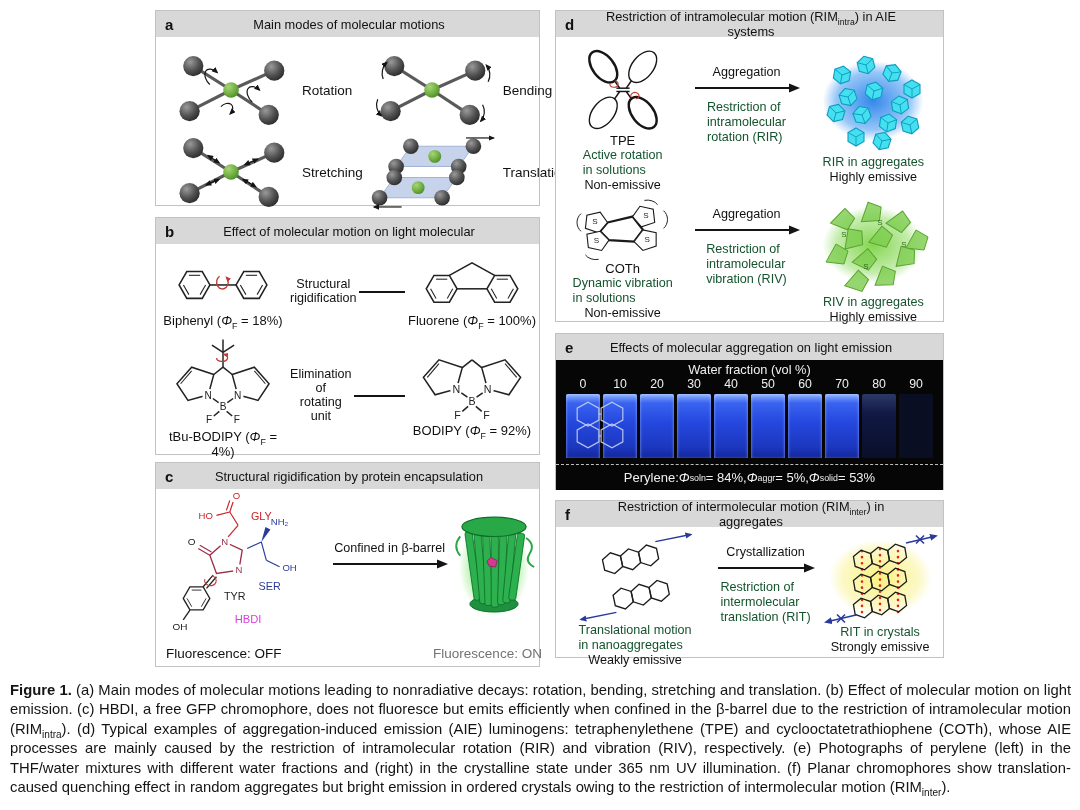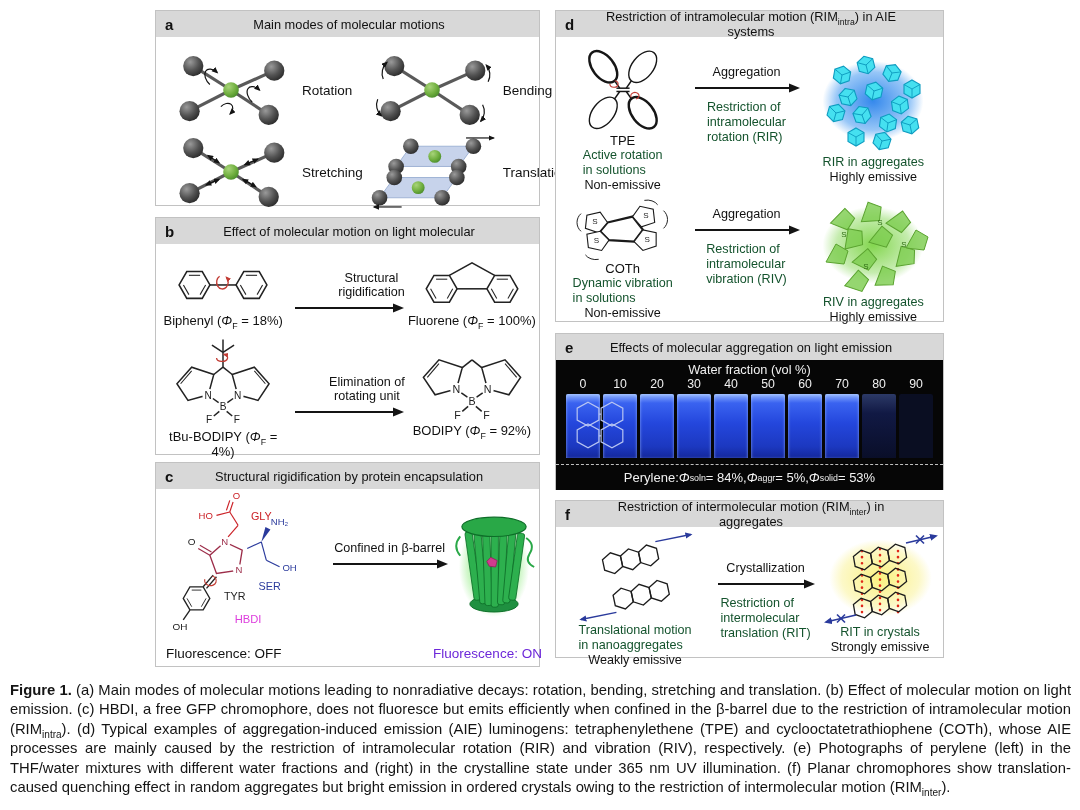--- a/index.html
+++ b/index.html
@@ -50,7 +50,7 @@
   
   .b-row{display:flex;align-items:center;justify-content:center;}
   .b-col{display:flex;flex-direction:column;align-items:center;width:135px;}
-  .b-mid{display:flex;flex-direction:column;align-items:flex-end;width:115px;}
+  .b-mid{display:flex;flex-direction:row;align-items:center;width:115px;}
   .struct-label{font-size:13px;text-align:center;margin-top:1px;}
   .arrow-label{font-size:12.6px;text-align:center;margin-bottom:3px;}
   

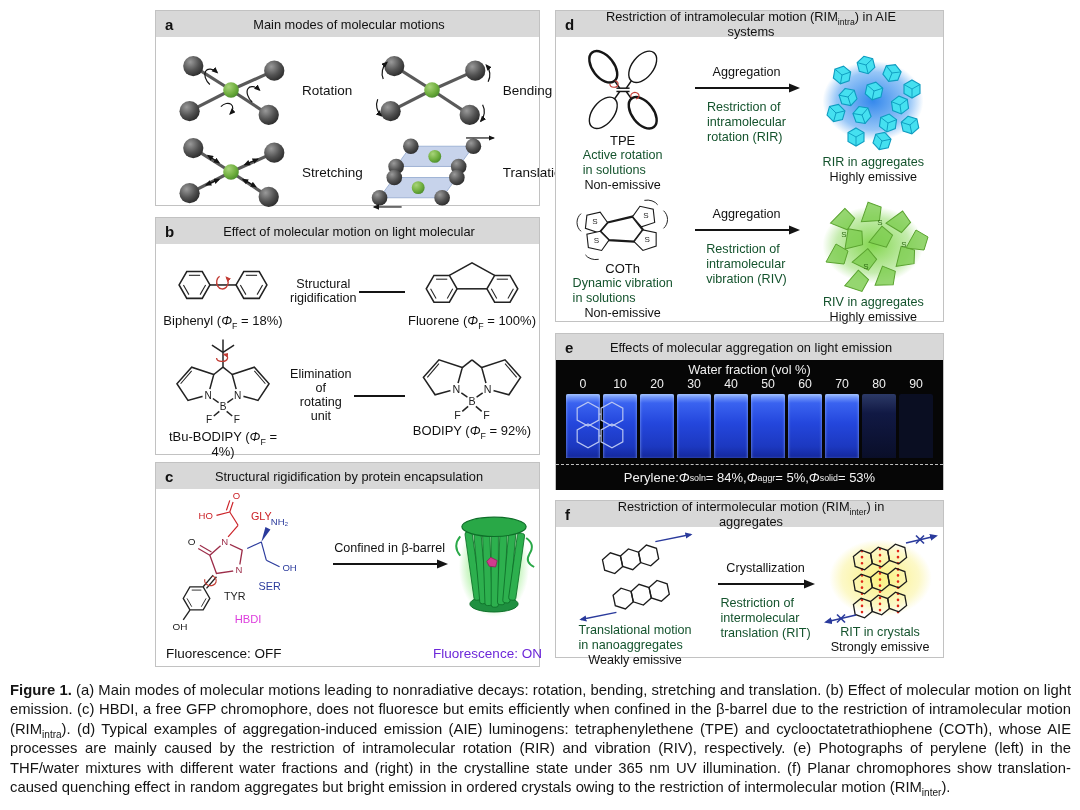--- a/index.html
+++ b/index.html
@@ -102,7 +102,7 @@
   
   .f-body{display:flex;padding-top:4px;}
   .f-left{width:158px;display:flex;flex-direction:column;align-items:center;}
-  .f-mid{width:104px;display:flex;flex-direction:column;align-items:center;margin-top:30px;}
+  .f-mid{width:104px;display:flex;flex-direction:column;align-items:center;margin-top:14px;}
   .f-right{width:127px;display:flex;flex-direction:column;align-items:center;}
   .f-glow{width:125px;height:94px;
      background:radial-gradient(closest-side,rgba(250,240,120,0.95),rgba(250,243,155,0.55) 62%,rgba(252,248,190,0) 82%);}

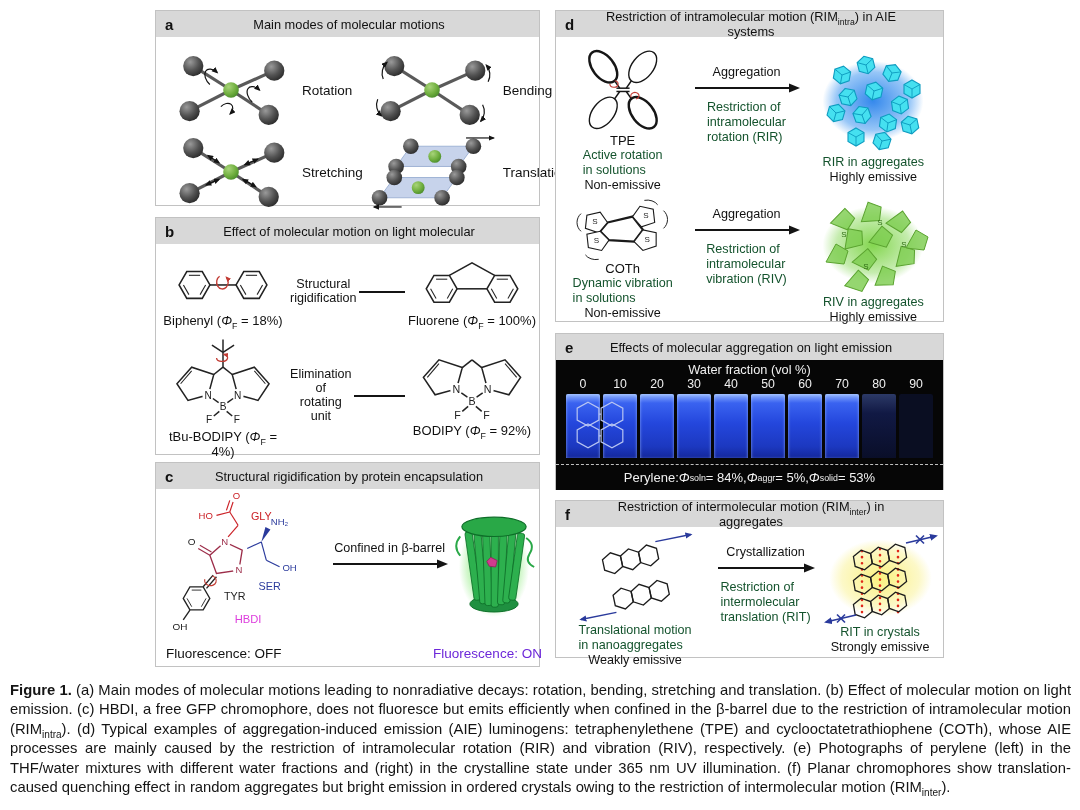--- a/index.html
+++ b/index.html
@@ -24,7 +24,7 @@
   .f-i{font-style:italic;}
   .f-sub{font-size:68%;vertical-align:sub;line-height:0;}
   .prelines{white-space:pre-line;}
-  .green-on{color:#6d28d9;}
+  .green-on{color:#737373;}
   
   .a-grid{display:grid;grid-template-columns:1fr 1fr;padding:12px 6px;}
   .a-cell{display:flex;align-items:center;height:82px;}

